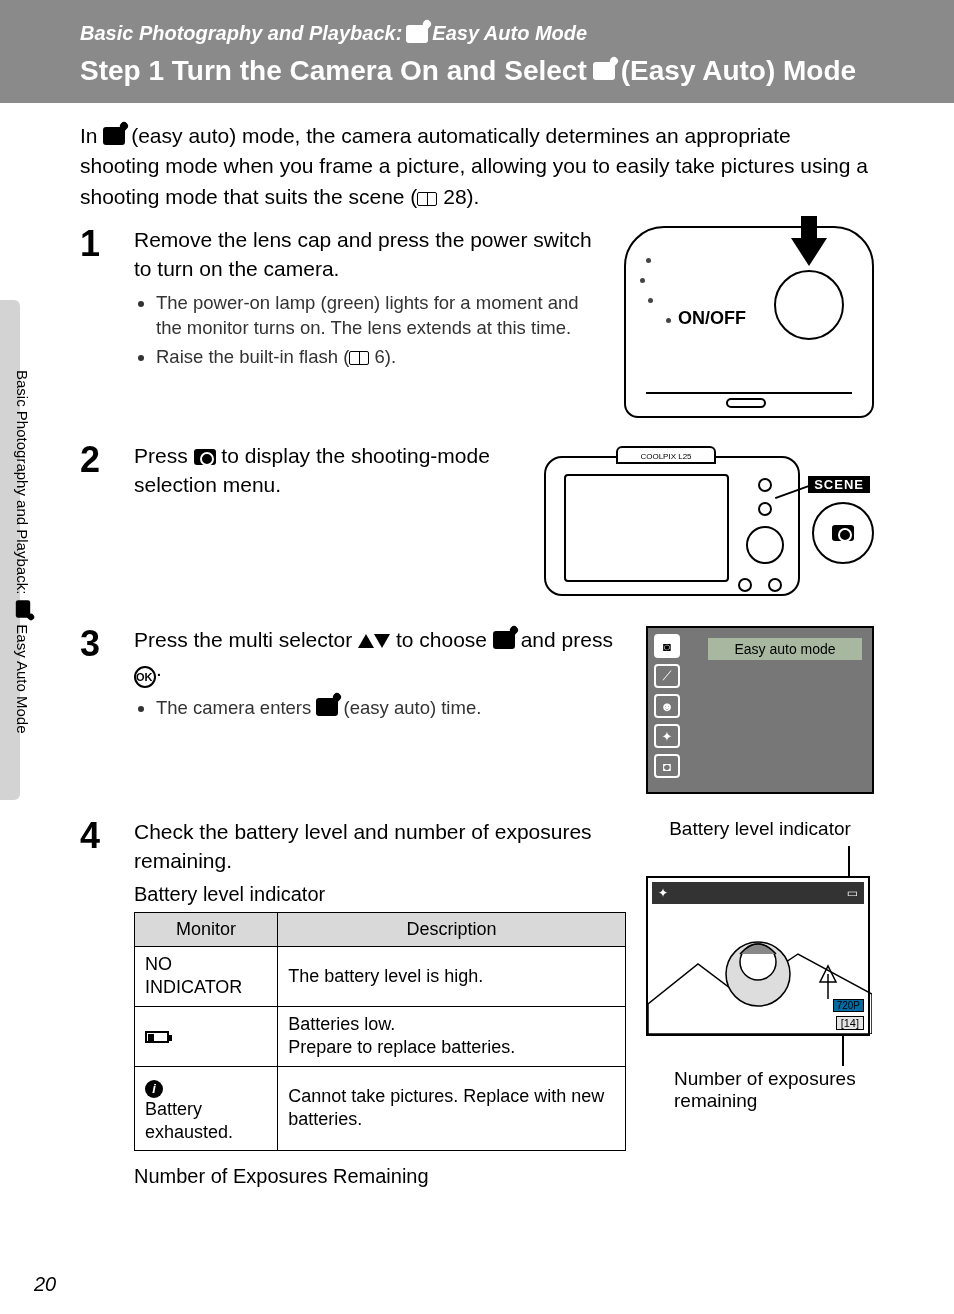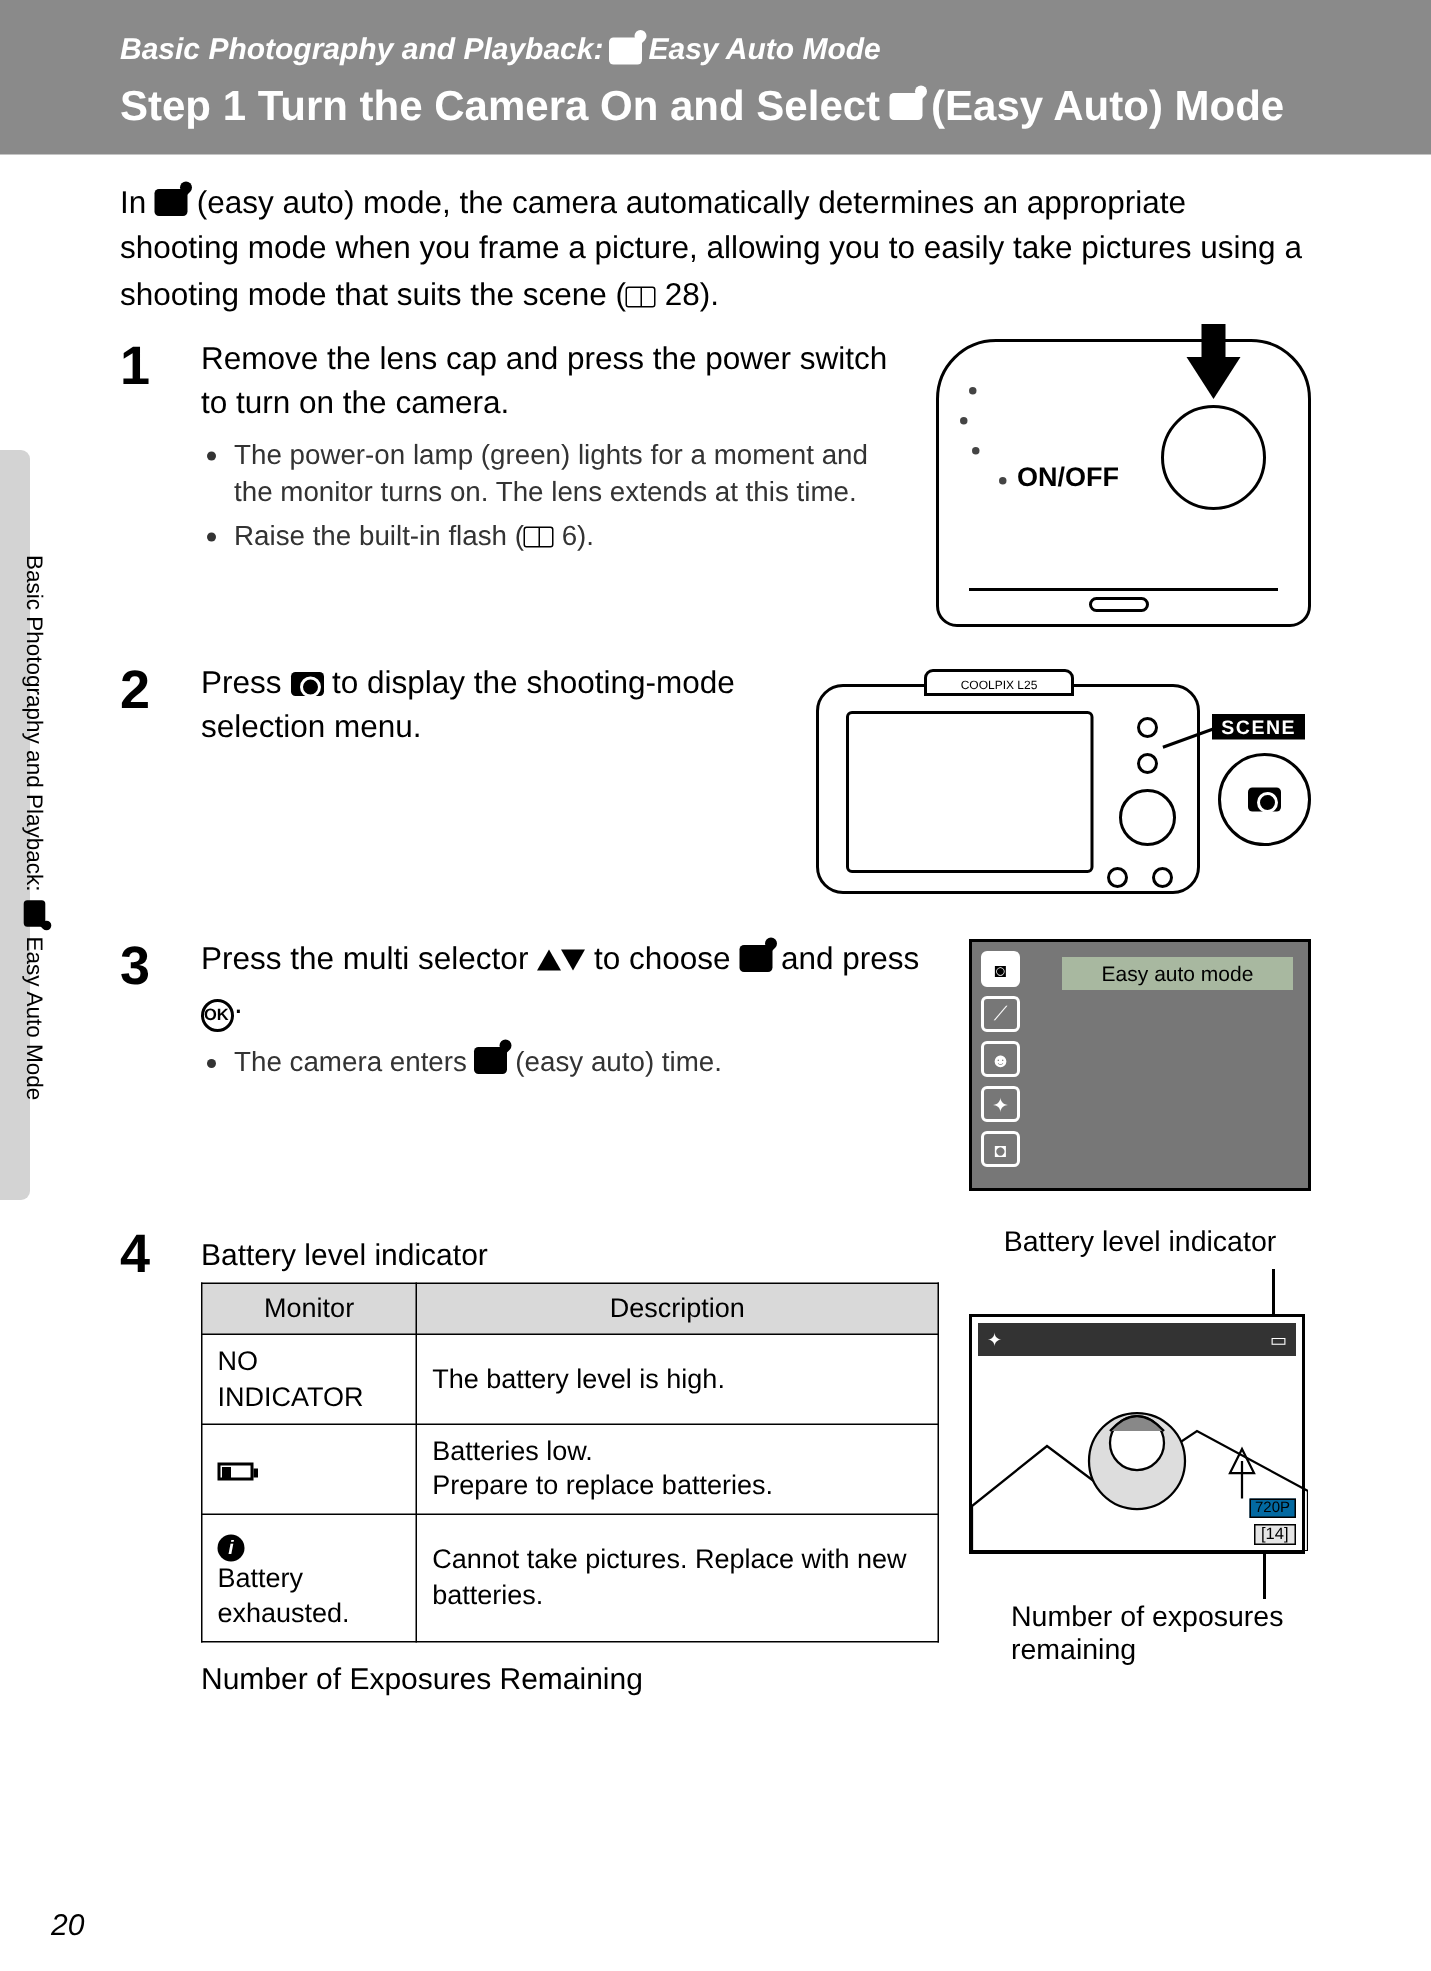--- a/index.html
+++ b/index.html
@@ -439,6 +439,7 @@
     <div class="step-num">4</div>
     <div class="step4-row">
       <div class="step4-left">
+        <span class="step-title">Check the battery level and number of exposures remaining.</span>
         <div class="subtitle">Battery level indicator</div>
         <table class="battery">
           <tbody>

